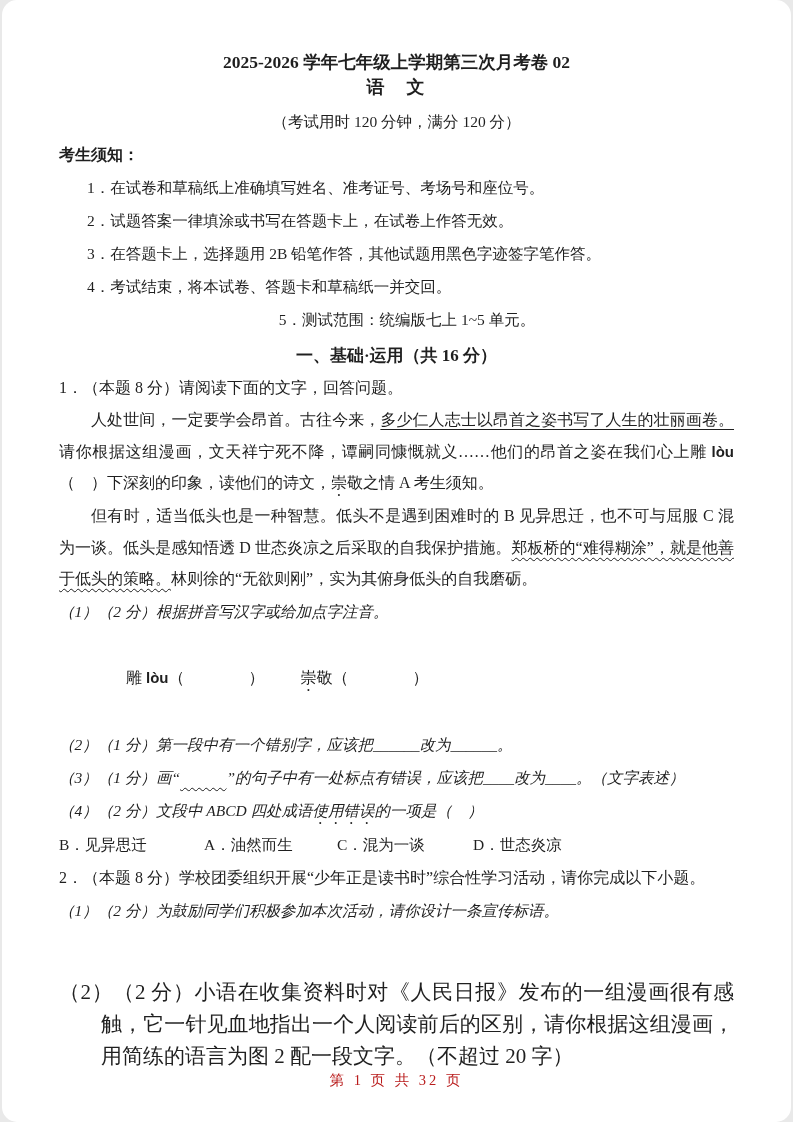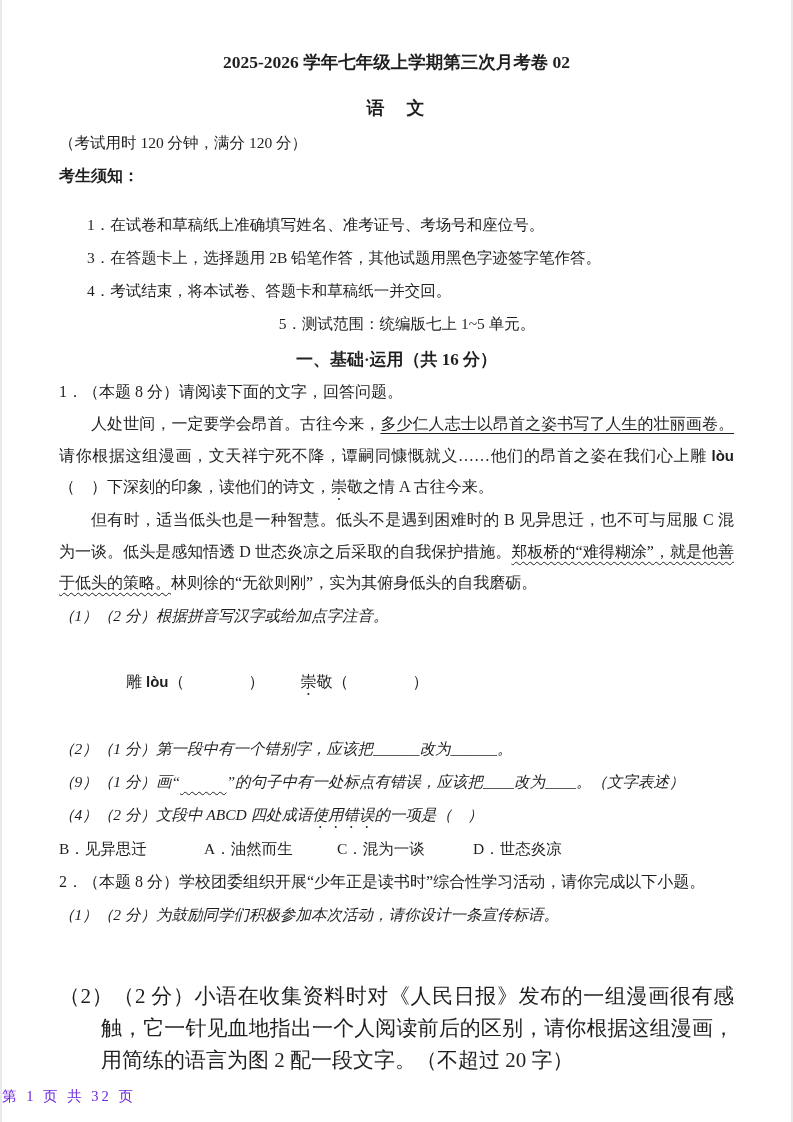--- a/index.html
+++ b/index.html
@@ -13,6 +13,7 @@
     font-family:"Liberation Serif","DejaVu Serif",serif;
     font-size:16px;
     overflow:hidden;
+    border-radius:15px;
   }
   .content { padding:50px 57px 0 57px; }
 

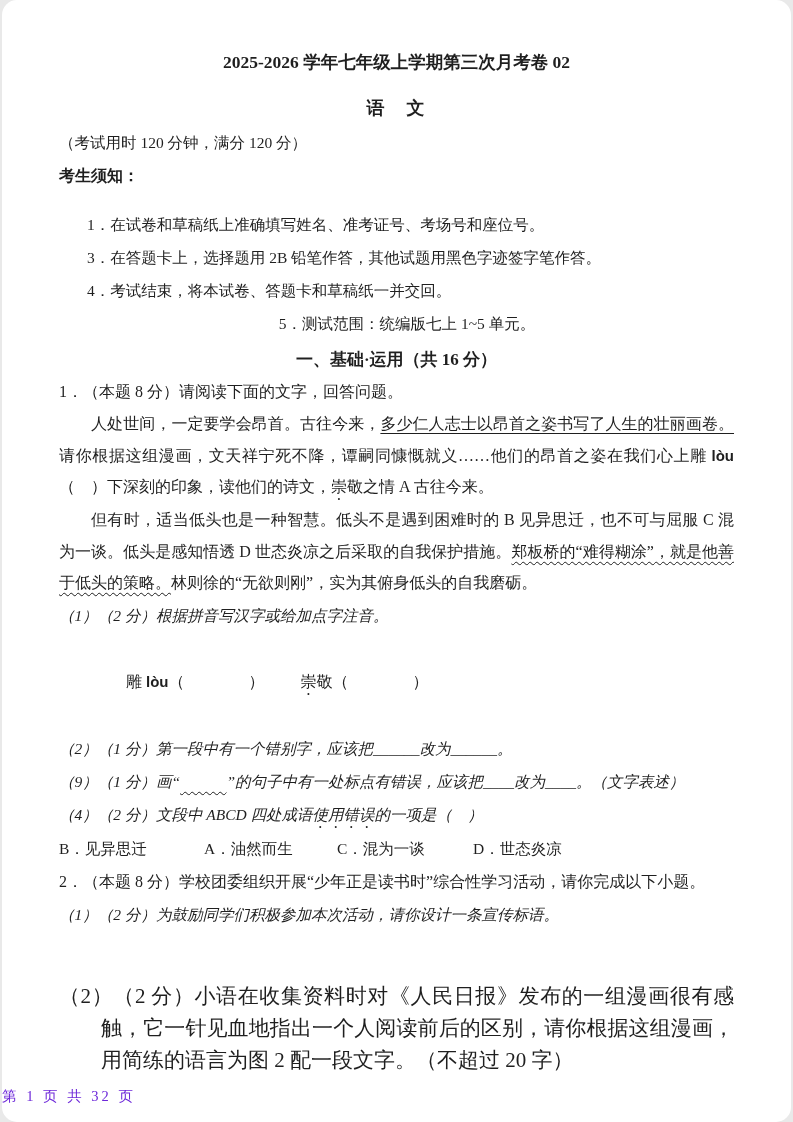--- a/index.html
+++ b/index.html
@@ -18,7 +18,7 @@
   .content { padding:50px 57px 0 57px; }
 
   .title    { text-align:center; font-weight:bold; font-size:17.5px; line-height:24px; }
-  .subject  { text-align:center; font-weight:bold; font-size:18px;   line-height:24px; margin-top:22px; letter-spacing:2px; }
+  .subject  { text-align:center; font-weight:bold; font-size:18px;   line-height:24px; margin-top:1px; letter-spacing:2px; }
   .exam-info{ text-align:left; font-size:15.5px; line-height:22px; margin-top:12px; }
 
   .notice-head { font-weight:bold; font-size:16px; line-height:24px; margin-top:10px; }

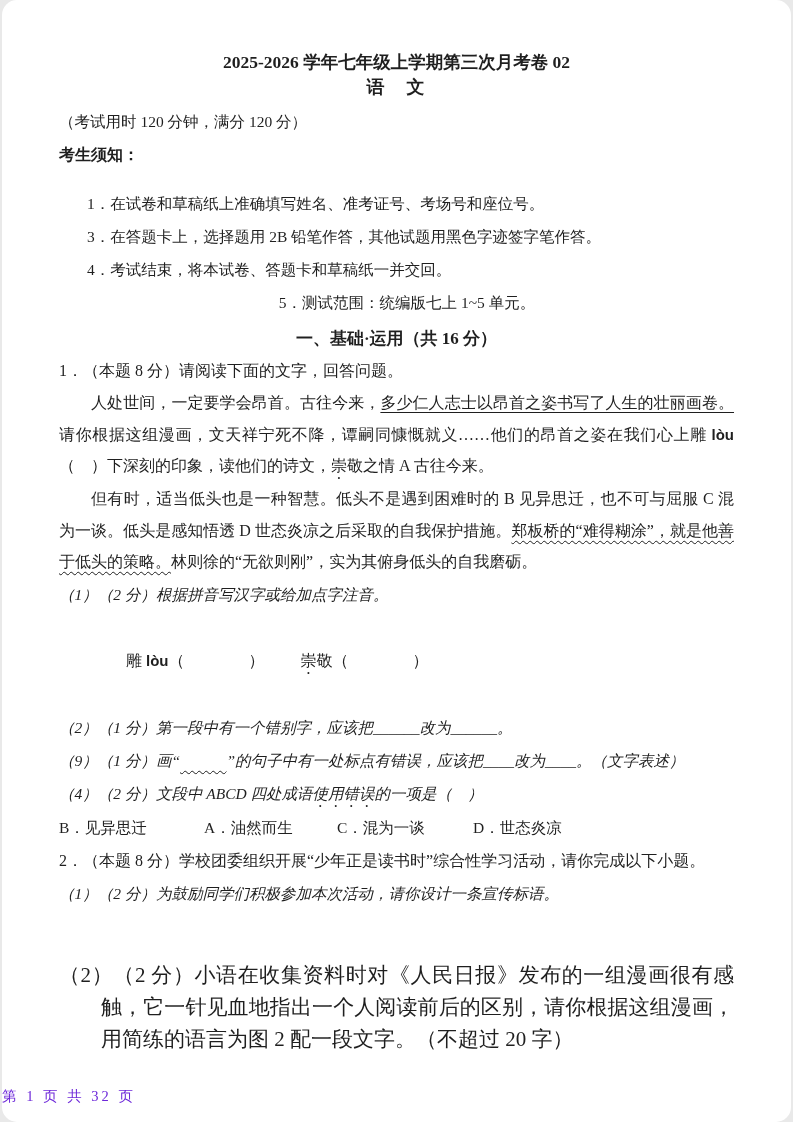--- a/index.html
+++ b/index.html
@@ -19,7 +19,7 @@
 
   .title    { text-align:center; font-weight:bold; font-size:17.5px; line-height:24px; }
   .subject  { text-align:center; font-weight:bold; font-size:18px;   line-height:24px; margin-top:1px; letter-spacing:2px; }
-  .exam-info{ text-align:left; font-size:15.5px; line-height:22px; margin-top:12px; }
+  .exam-info{ text-align:center; font-size:15.5px; line-height:22px; margin-top:12px; }
 
   .notice-head { font-weight:bold; font-size:16px; line-height:24px; margin-top:10px; }
   .notice-list { margin-top:20px; }

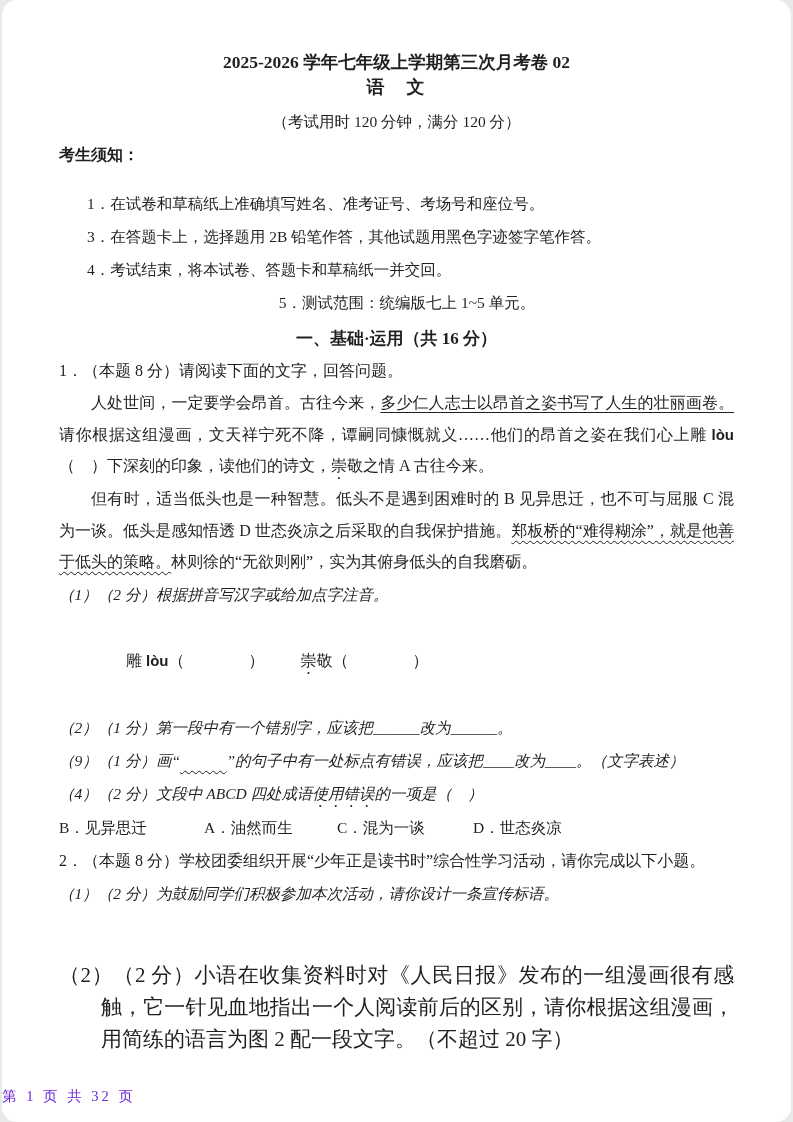--- a/index.html
+++ b/index.html
@@ -22,7 +22,7 @@
   .exam-info{ text-align:center; font-size:15.5px; line-height:22px; margin-top:12px; }
 
   .notice-head { font-weight:bold; font-size:16px; line-height:24px; margin-top:10px; }
-  .notice-list { margin-top:20px; }
+  .notice-list { margin-top:4px; }
   .notice-item { font-size:15.5px; line-height:33px; padding-left:28px; }
   .notice-item.item-5 { padding-left:21px;text-align:center; }
 

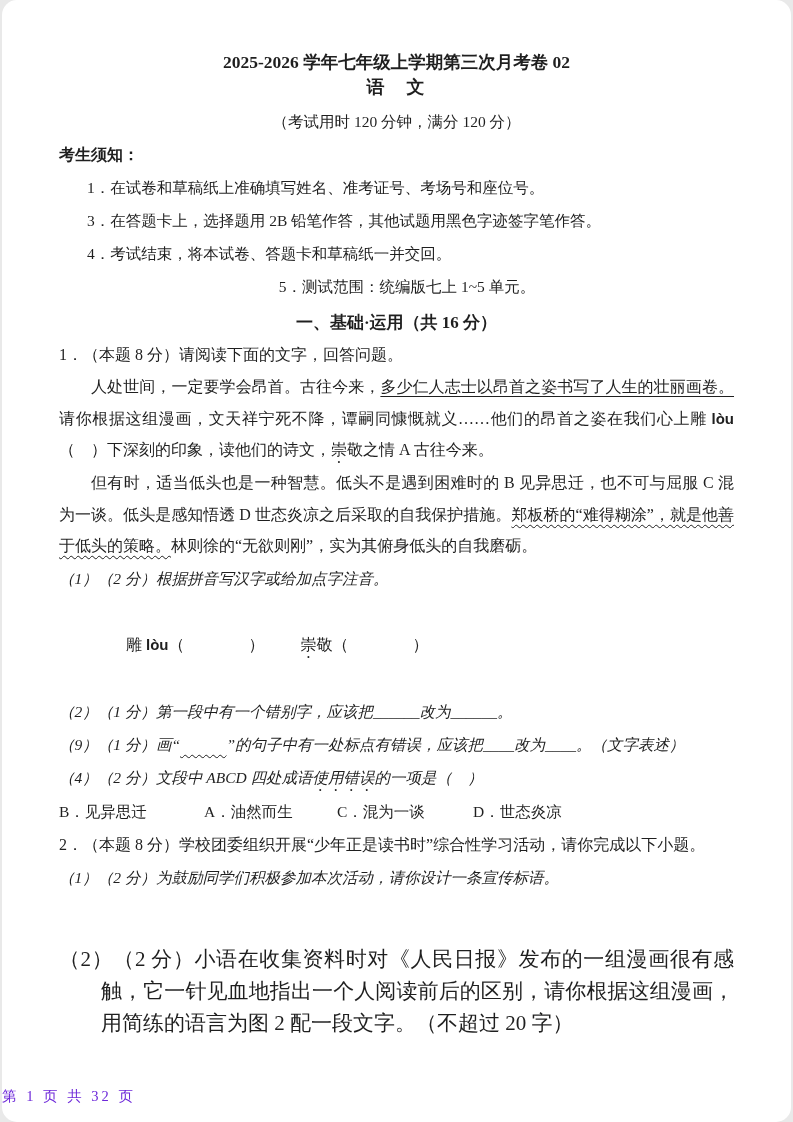--- a/index.html
+++ b/index.html
@@ -73,6 +73,7 @@
     <div class="notice-head">考生须知：</div>
     <div class="notice-list">
       <div class="notice-item">1．在试卷和草稿纸上准确填写姓名、准考证号、考场号和座位号。</div>
+      <div class="notice-item">2．试题答案一律填涂或书写在答题卡上，在试卷上作答无效。</div>
       <div class="notice-item">3．在答题卡上，选择题用 2B 铅笔作答，其他试题用黑色字迹签字笔作答。</div>
       <div class="notice-item">4．考试结束，将本试卷、答题卡和草稿纸一并交回。</div>
       <div class="notice-item item-5">5．测试范围：统编版七上 1~5 单元。</div>

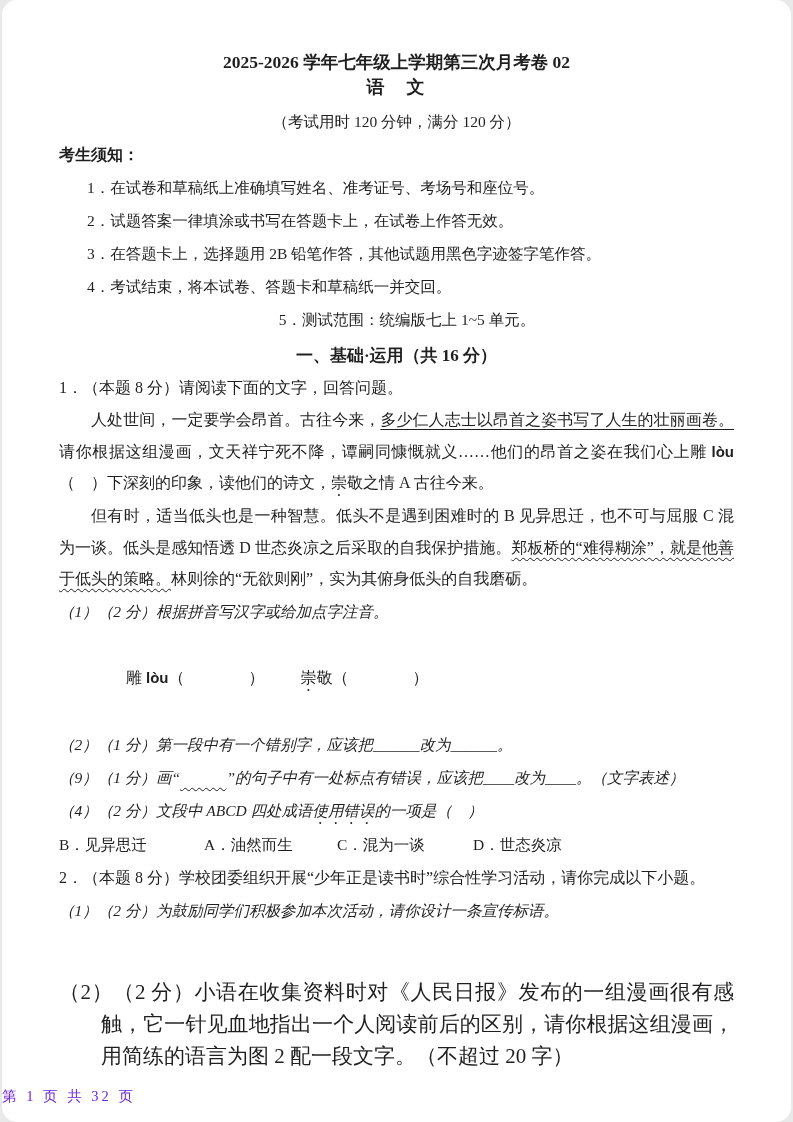--- a/index.html
+++ b/index.html
@@ -84,7 +84,7 @@
     <div class="q-stem">1．（本题 8 分）请阅读下面的文字，回答问题。</div>
 
     <div class="para">
-      <span>人处世间，一定要学会昂首。古往今来，</span><span class="uline">多少仁人志士以昂首之姿书写了人生的壮丽画卷。</span><span>请你根据这组漫画，文天祥宁死不降，谭嗣同慷慨就义……他们的昂首之姿在我们心上雕 </span><span class="pinyin">lòu</span><span>（　）下深刻的印象，读他们的诗文，</span><span class="em-under">崇</span><span>敬之情 A 古往今来。</span>
+      <span>人处世间，一定要学会昂首。古往今来，</span><span class="uline">多少仁人志士以昂首之姿书写了人生的壮丽画卷。</span><span>请你根据这组漫画，文天祥宁死不降，谭嗣同慷慨就义……他们的昂首之姿在我们心上雕 </span><span class="pinyin">lòu</span><span>（　）下深刻的印象，读他们的诗文，</span><span class="em-under">崇</span><span>敬之情 A 考生须知。</span>
     </div>
 
     <div class="para">

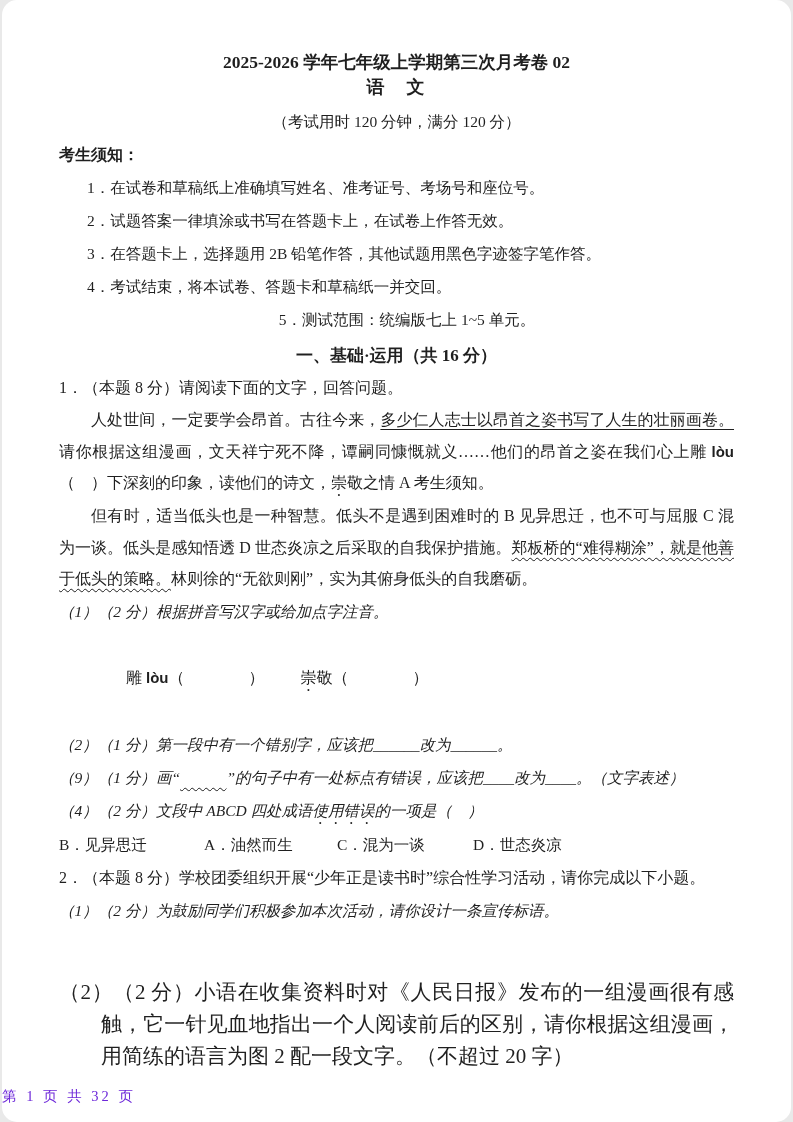--- a/index.html
+++ b/index.html
@@ -100,7 +100,7 @@
     <div class="subq">（2）（1 分）第一段中有一个错别字，应该把______改为______。</div>
 
     <div class="subq">
-      <span>（9）（1 分）画“</span><span class="wavy-blank">　　　</span><span>”的句子中有一处标点有错误，应该把____改为____。（文字表述）</span>
+      <span>（3）（1 分）画“</span><span class="wavy-blank">　　　</span><span>”的句子中有一处标点有错误，应该把____改为____。（文字表述）</span>
     </div>
 
     <div class="subq">

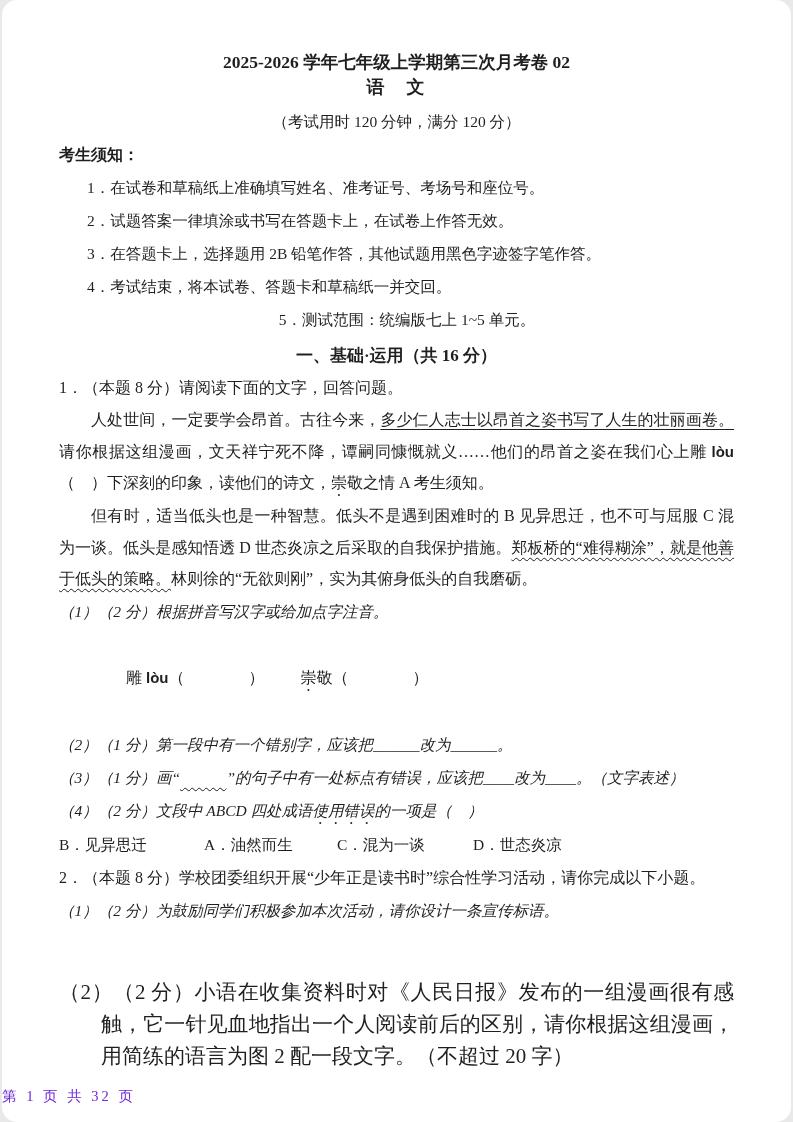--- a/index.html
+++ b/index.html
@@ -56,8 +56,8 @@
   .answer-gap { height:49px; }
 
   .footer {
-    position:absolute; left:0; bottom:16px; width:100%;
-    text-align:left; font-size:14.5px; color:#6d28d9; letter-spacing:3px;
+    position:absolute; left:0; bottom:32px; width:100%;
+    text-align:center; font-size:14.5px; color:#b91c1c; letter-spacing:3px;
   }
 </style>
 </head>

